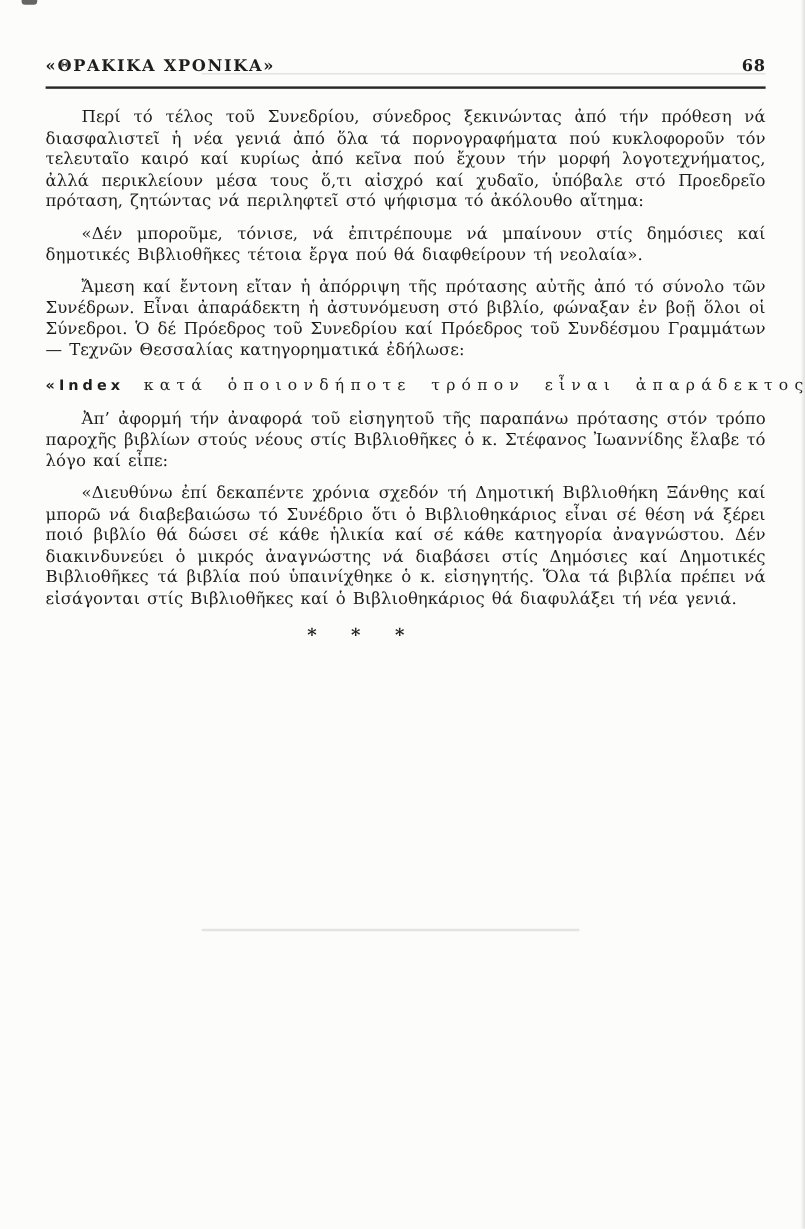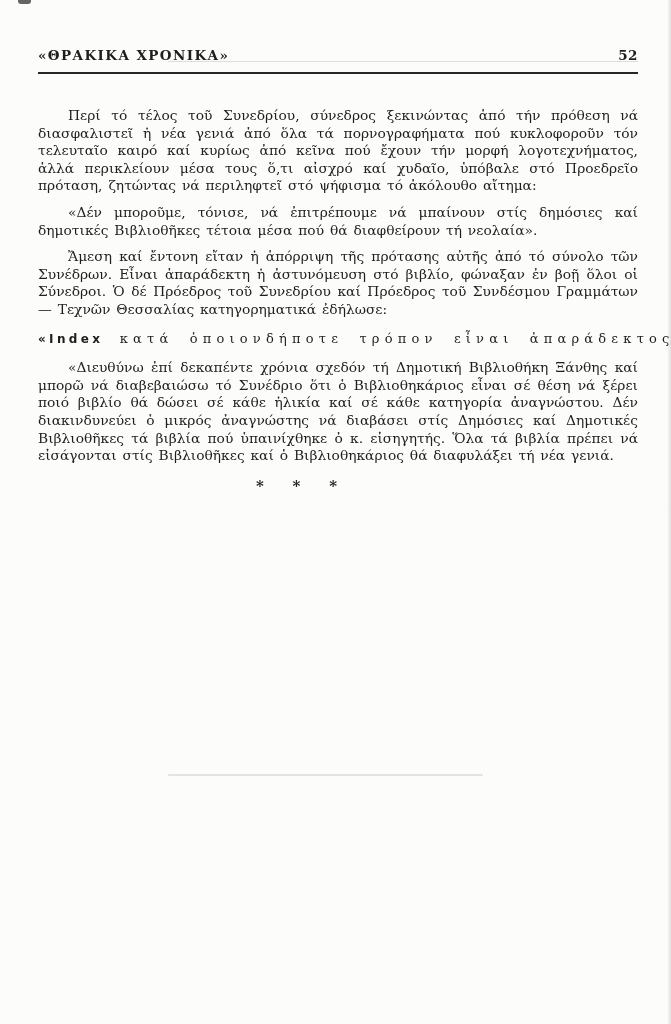--- a/index.html
+++ b/index.html
@@ -122,7 +122,7 @@
   <div class="running-header">
     <span class="ghost-line"></span>
     <span class="journal-title">«ΘΡΑΚΙΚΑ ΧΡΟΝΙΚΑ»</span>
-    <span class="page-number">52</span>
+    <span class="page-number">68</span>
   </div>
 
   <div class="text-body">

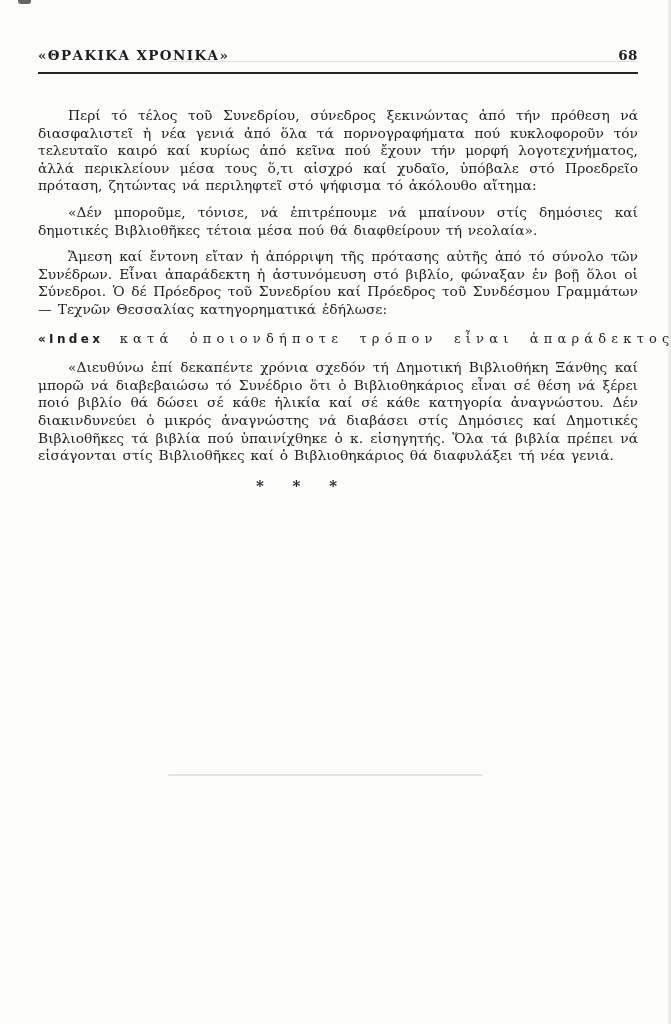--- a/index.html
+++ b/index.html
@@ -44,7 +44,7 @@
   }
   
   .text-body {
-    margin-top: 33px;
+    margin-top: 16px;
     font-size: 13.8px;
     line-height: 17.6px;
     text-align: justify;

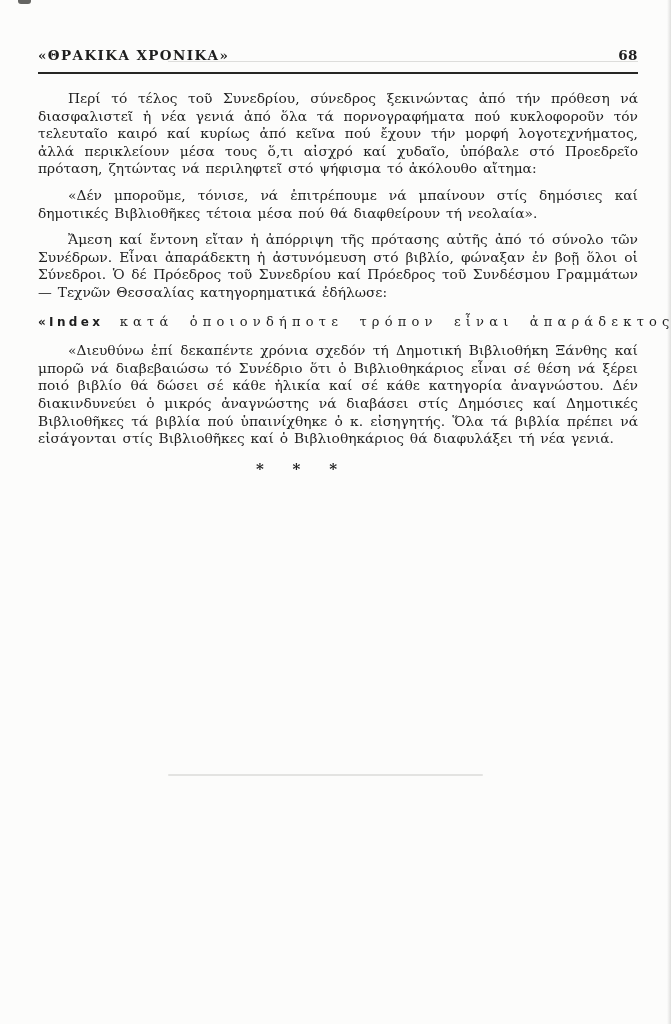--- a/index.html
+++ b/index.html
@@ -130,7 +130,7 @@
     <p>Περί τό τέλος τοῦ Συνεδρίου, σύνεδρος ξεκινώντας ἀπό τήν πρόθεση νά διασφαλιστεῖ ἡ νέα γενιά ἀπό ὅλα τά πορνογραφήματα πού κυκλοφοροῦν τόν τελευταῖο καιρό καί κυρίως ἀπό κεῖνα πού ἔχουν τήν μορφή λογοτεχνήματος, ἀλλά περικλείουν μέσα τους ὅ,τι αἰσχρό καί χυδαῖο, ὑπόβαλε στό Προεδρεῖο πρόταση, ζητώντας νά περιληφτεῖ στό ψήφισμα τό ἀκόλουθο αἴτημα:</p>
 
 
-    <p>«Δέν μποροῦμε, τόνισε, νά ἐπιτρέπουμε νά μπαίνουν στίς δημόσιες καί δημοτικές Βιβλιοθῆκες τέτοια μέσα πού θά διαφθείρουν τή νεολαία».</p>
+    <p>«Δέν μποροῦμε, τόνισε, νά ἐπιτρέπουμε νά μπαίνουν στίς δημόσιες καί δημοτικές Βιβλιοθῆκες τέτοια ἔργα πού θά διαφθείρουν τή νεολαία».</p>
 
     <p>Ἄμεση καί ἔντονη εἴταν ἡ ἀπόρριψη τῆς πρότασης αὐτῆς ἀπό τό σύνολο τῶν Συνέδρων. Εἶναι ἀπαράδεκτη ἡ ἀστυνόμευση στό βιβλίο, φώναξαν ἐν βοῇ ὅλοι οἱ Σύνεδροι. Ὁ δέ Πρόεδρος τοῦ Συνεδρίου καί Πρόεδρος τοῦ Συνδέσμου Γραμμάτων — Τεχνῶν Θεσσαλίας κατηγορηματικά ἐδήλωσε:</p>
 

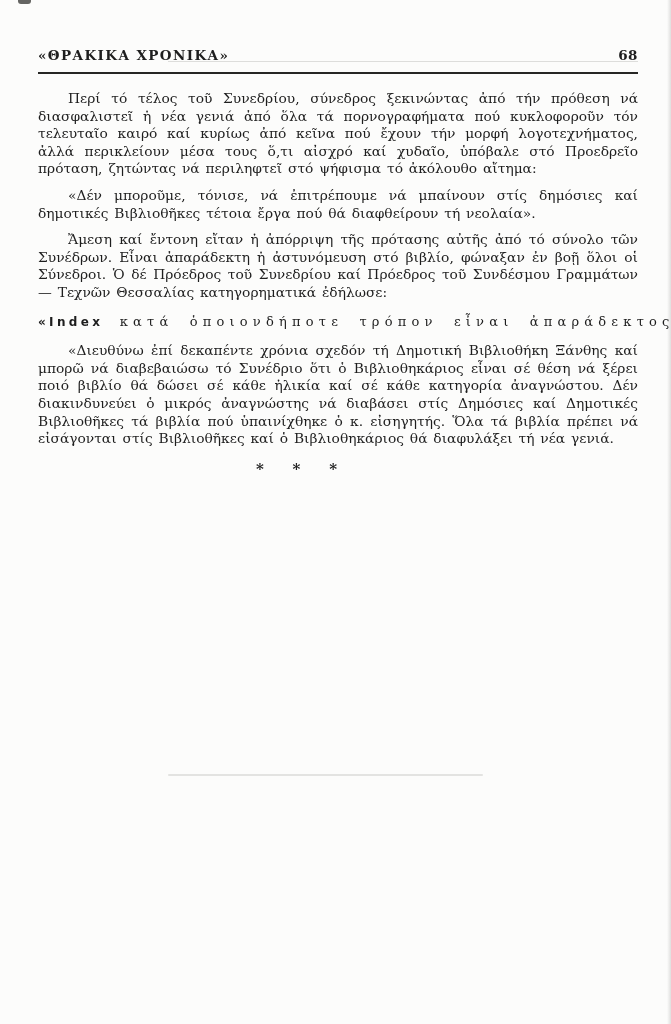--- a/index.html
+++ b/index.html
@@ -140,6 +140,7 @@
     </p>
 
 
+    <p>Ἀπ’ ἀφορμή τήν ἀναφορά τοῦ εἰσηγητοῦ τῆς παραπάνω πρότασης στόν τρόπο παροχῆς βιβλίων στούς νέους στίς Βιβλιοθῆκες ὁ κ. Στέφανος Ἰωαννίδης ἔλαβε τό λόγο καί εἶπε:</p>
 
     <p>«Διευθύνω ἐπί δεκαπέντε χρόνια σχεδόν τή Δημοτική Βιβλιοθήκη Ξάνθης καί μπορῶ νά διαβεβαιώσω τό Συνέδριο ὅτι ὁ Βιβλιοθηκάριος εἶναι σέ θέση νά ξέρει ποιό βιβλίο θά δώσει σέ κάθε ἡλικία καί σέ κάθε κατηγορία ἀναγνώστου. Δέν διακινδυνεύει ὁ μικρός ἀναγνώστης νά διαβάσει στίς Δημόσιες καί Δημοτικές Βιβλιοθῆκες τά βιβλία πού ὑπαινίχθηκε ὁ κ. εἰσηγητής. Ὅλα τά βιβλία πρέπει νά εἰσάγονται στίς Βιβλιοθῆκες καί ὁ Βιβλιοθηκάριος θά διαφυλάξει τή νέα γενιά.</p>
 

